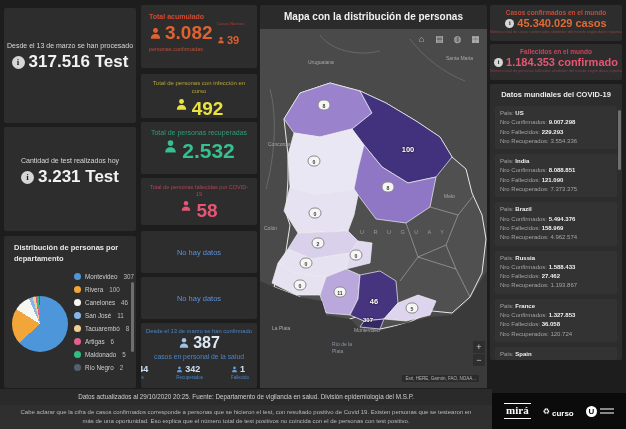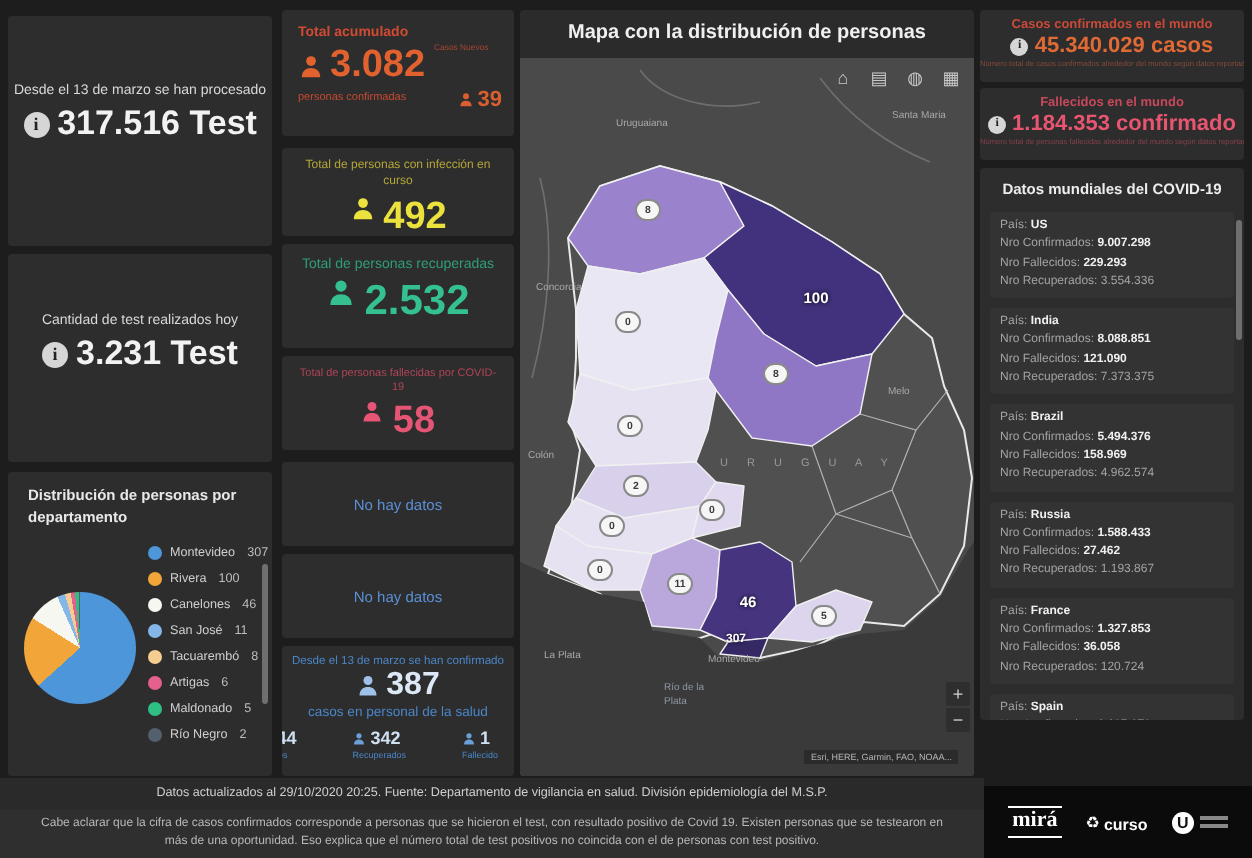--- a/index.html
+++ b/index.html
@@ -52,7 +52,7 @@
   .acc-right{width:34px;padding-top:8px;}
   .new-lbl{font-size:4.2px;color:#a84630;white-space:nowrap;}
   .new-num{display:flex;align-items:center;gap:2px;color:#d95f31;
-           font-size:11px;font-weight:bold;margin-top:18px;justify-content:flex-end;}
+           font-size:11px;font-weight:bold;margin-top:8px;}
 
   .stat-title{font-size:6px;text-align:center;padding:6px 8px 0;line-height:1.3;}
   .stat-num{display:flex;align-items:flex-start;justify-content:center;gap:4px;

